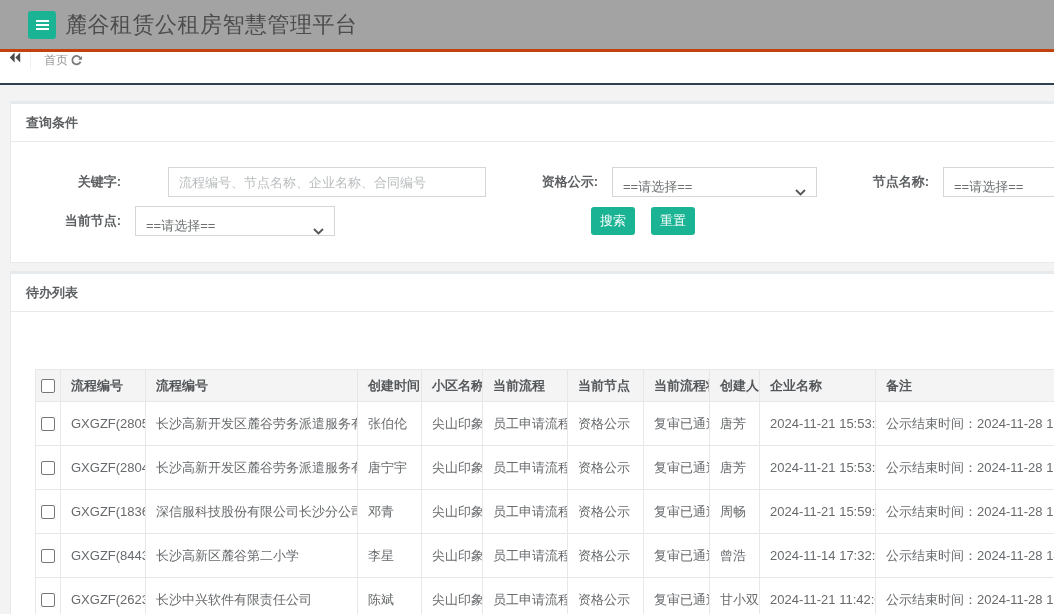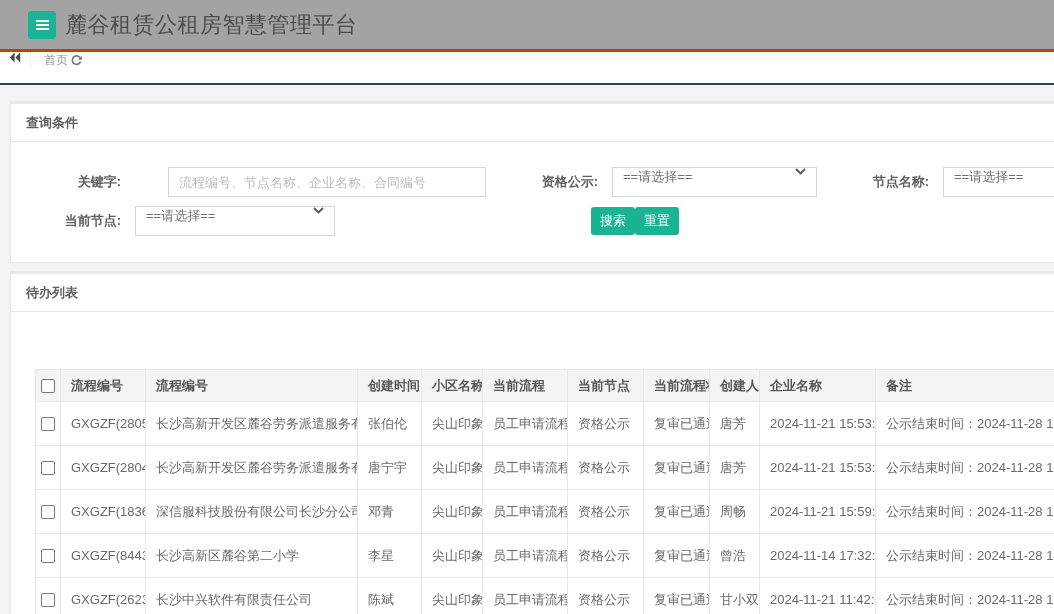--- a/index.html
+++ b/index.html
@@ -69,7 +69,7 @@
   .txt-input::placeholder{color:#b9bcbe;}
   .sel{
     height:30px;border:1px solid #d4d6d8;background:#fff;display:flex;
-    align-items:flex-start;justify-content:space-between;padding:0 10px;
+    align-items:flex-end;justify-content:space-between;padding:0 10px;
     font-size:13px;color:#6d7072;cursor:pointer;flex:0 0 auto;
   }
   .sel.w205{width:205px;}

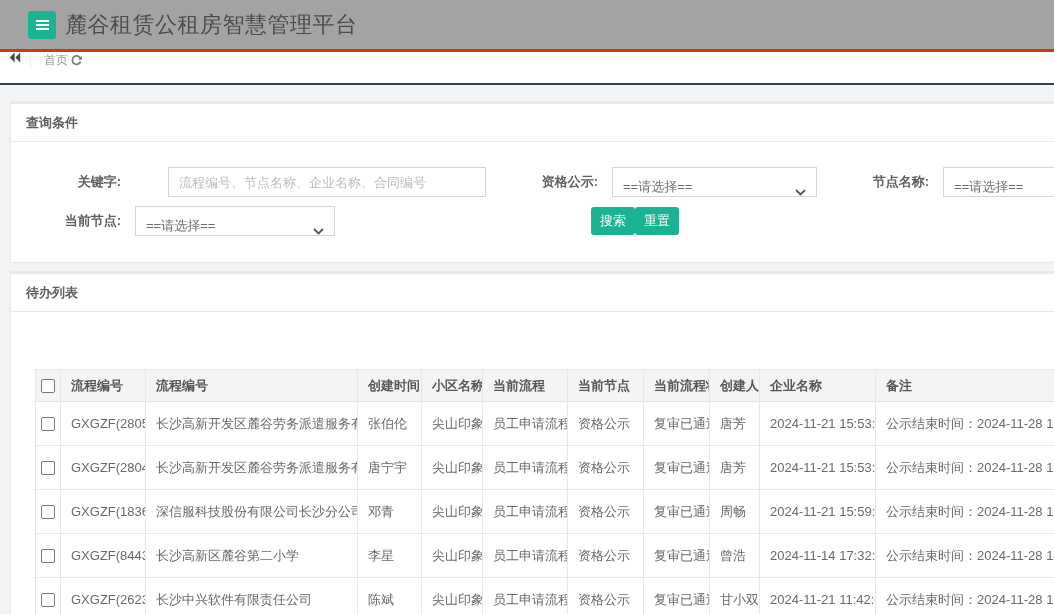--- a/index.html
+++ b/index.html
@@ -75,7 +75,7 @@
   .sel.w205{width:205px;}
   .sel.w200{width:200px;}
   .chev{display:flex;align-items:center;color:#555;}
-  .btn-row-spacer{margin-left:256px;display:flex;gap:0;}
+  .btn-row-spacer{margin-left:256px;display:flex;gap:16px;}
   .btn{
     height:28px;padding:0 9px;background:var(--primary);color:#fff;border:none;
     border-radius:3px;font-size:13px;cursor:pointer;font-family:"Liberation Sans", sans-serif;

